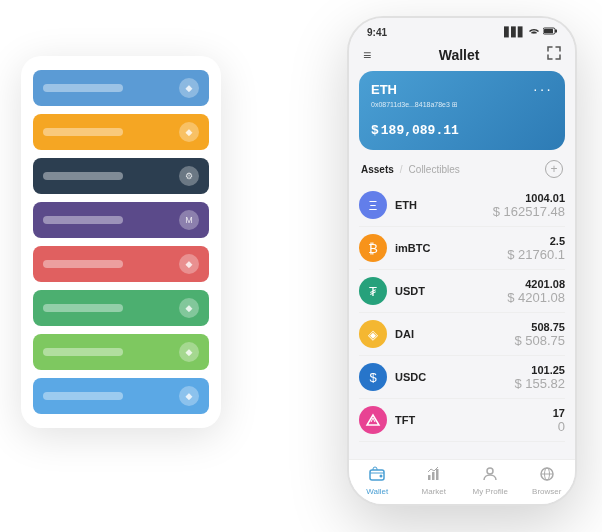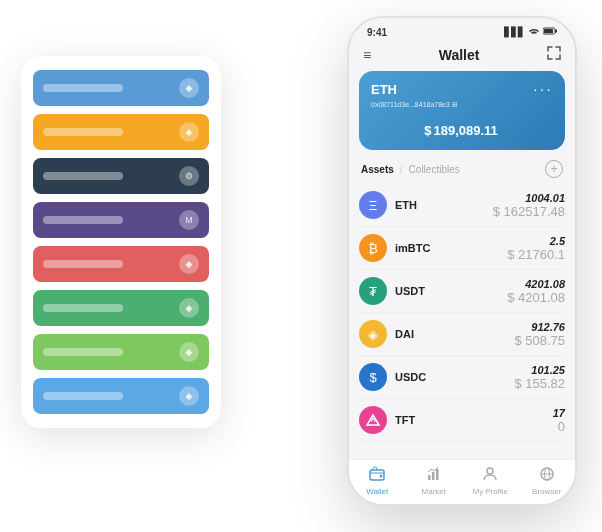--- a/index.html
+++ b/index.html
@@ -176,7 +176,8 @@
     .wallet-card-balance {
       font-size: 20px;
       font-weight: 700;
-      text-align: center;
+      text-align: left;
+      font-family: Liberation Mono, monospace;
     }
 
     .wallet-card-balance span {

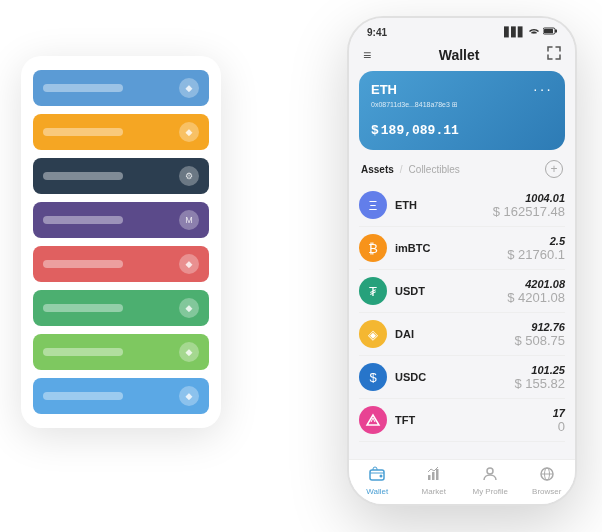--- a/index.html
+++ b/index.html
@@ -269,7 +269,6 @@
       font-weight: 600;
       color: #222;
       display: block;
-      font-style: italic;
     }
 
     .asset-usd {

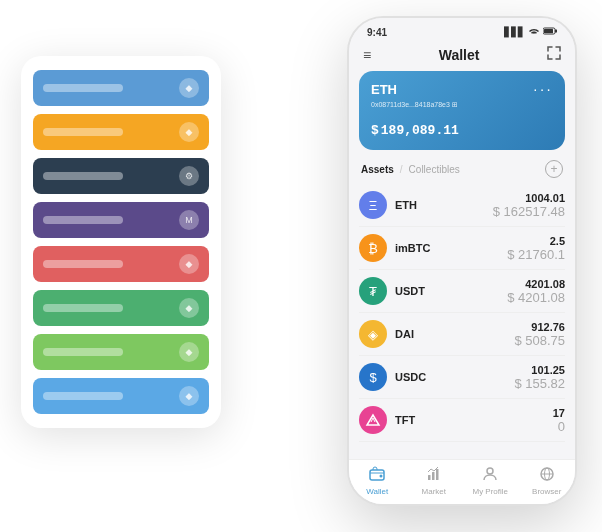--- a/index.html
+++ b/index.html
@@ -450,7 +450,7 @@
           <div class="asset-icon dai-icon">◈</div>
           <span class="asset-name">DAI</span>
           <div class="asset-values">
-            <span class="asset-amount">912.76</span>
+            <span class="asset-amount">508.75</span>
             <span class="asset-usd">$ 508.75</span>
           </div>
         </div>

